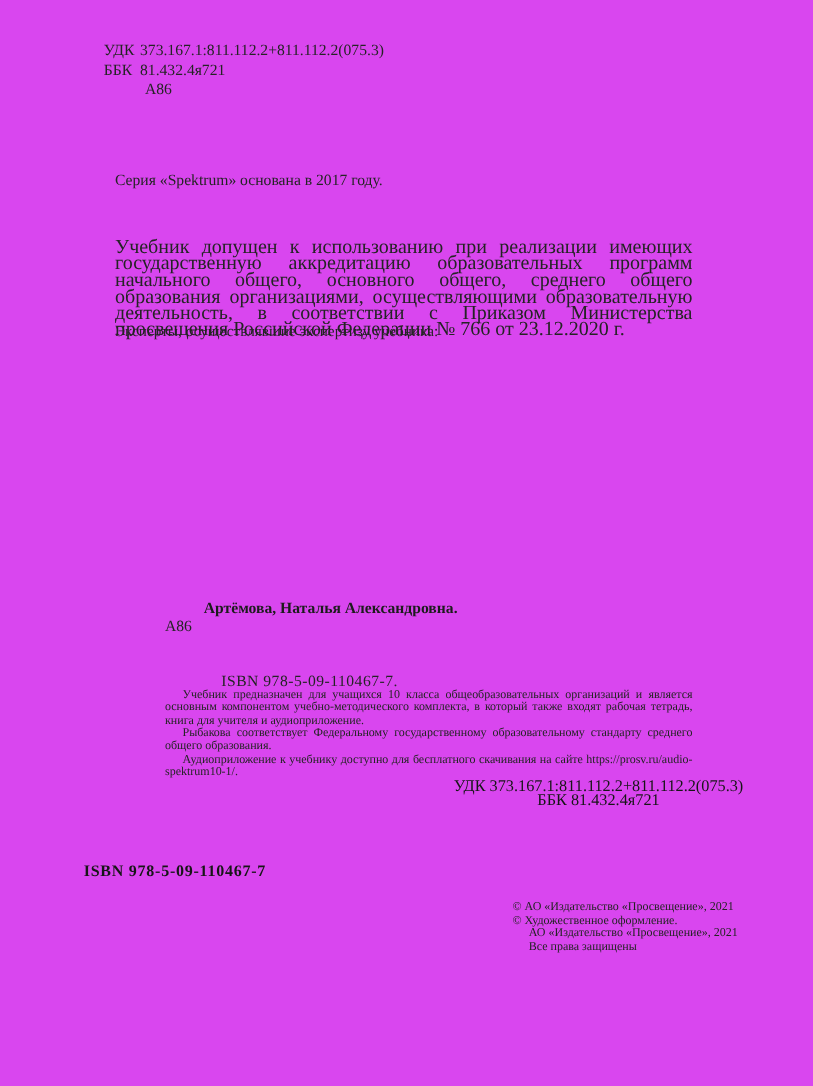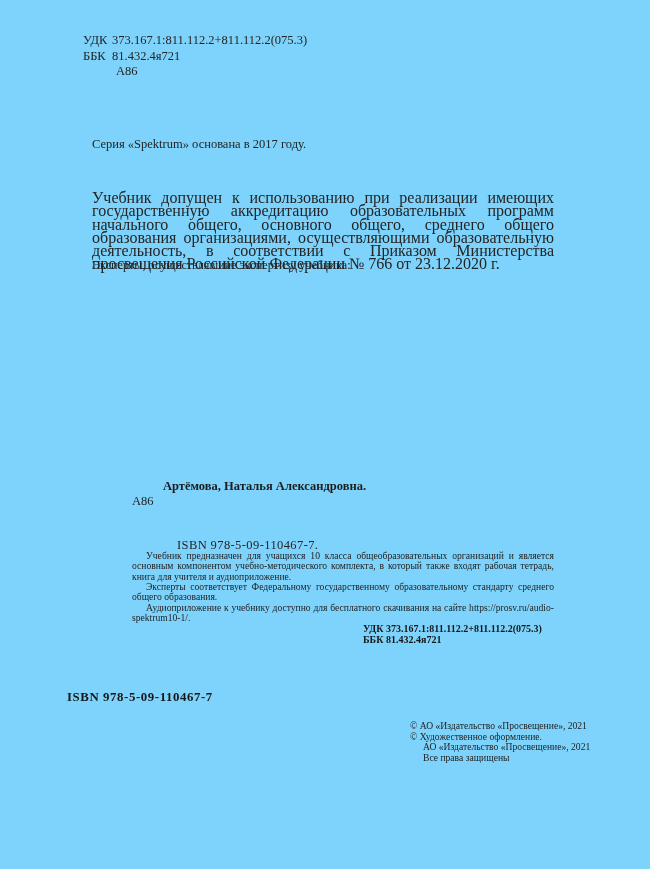--- a/index.html
+++ b/index.html
@@ -8,7 +8,7 @@
     width: 650px;
     height: 869px;
     margin: 0 auto;
-    background: #7dd3fc;
+    background: #d946ef;
     color: #242424;
     font-family: "Liberation Serif", "DejaVu Serif", serif;
     overflow: hidden;

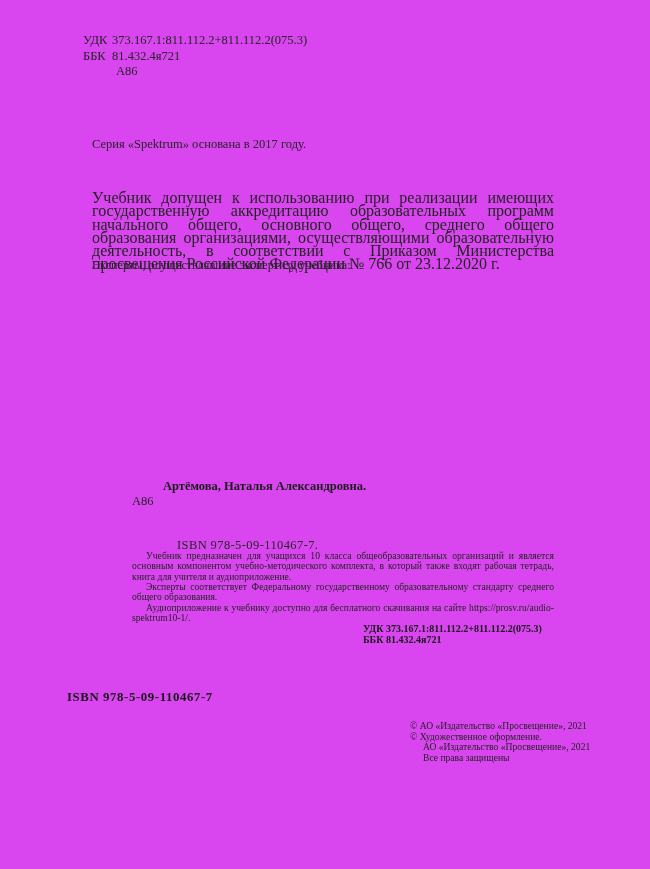--- a/index.html
+++ b/index.html
@@ -85,7 +85,7 @@
 
   <div class="annotations">
     <p>Учебник предназначен для учащихся 10 класса общеобразовательных организаций и является основным компонентом учебно-методического комплекта, в который также входят рабочая тетрадь, книга для учителя и аудиоприложение.</p>
-    <p>Эксперты соответствует Федеральному государственному образовательному стандарту среднего общего образования.</p>
+    <p>Рыбакова соответствует Федеральному государственному образовательному стандарту среднего общего образования.</p>
     <p>Аудиоприложение к учебнику доступно для бесплатного скачивания на сайте https://prosv.ru/audio-spektrum10-1/.</p>
   </div>
 

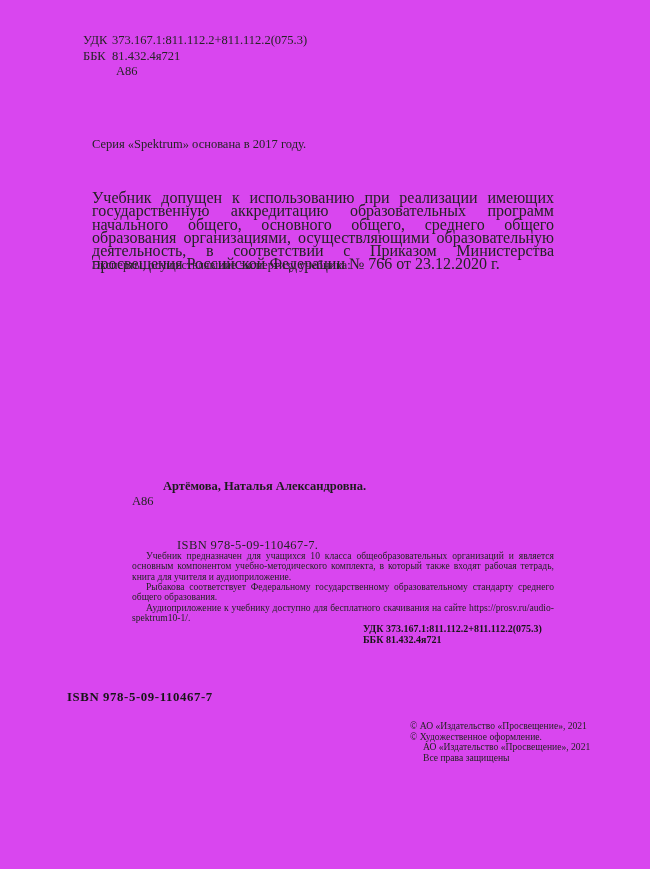--- a/index.html
+++ b/index.html
@@ -44,7 +44,7 @@
   
   .udk-bottom {
     position: absolute; left: 363px; top: 623px;
-    font-size: 10px; line-height: 11.2px; font-weight: bold; color: #161616;
+    font-size: 13px; line-height: 11.2px; font-weight: normal; color: #161616; text-align: center;
   }
   
   .isbn-bottom {

